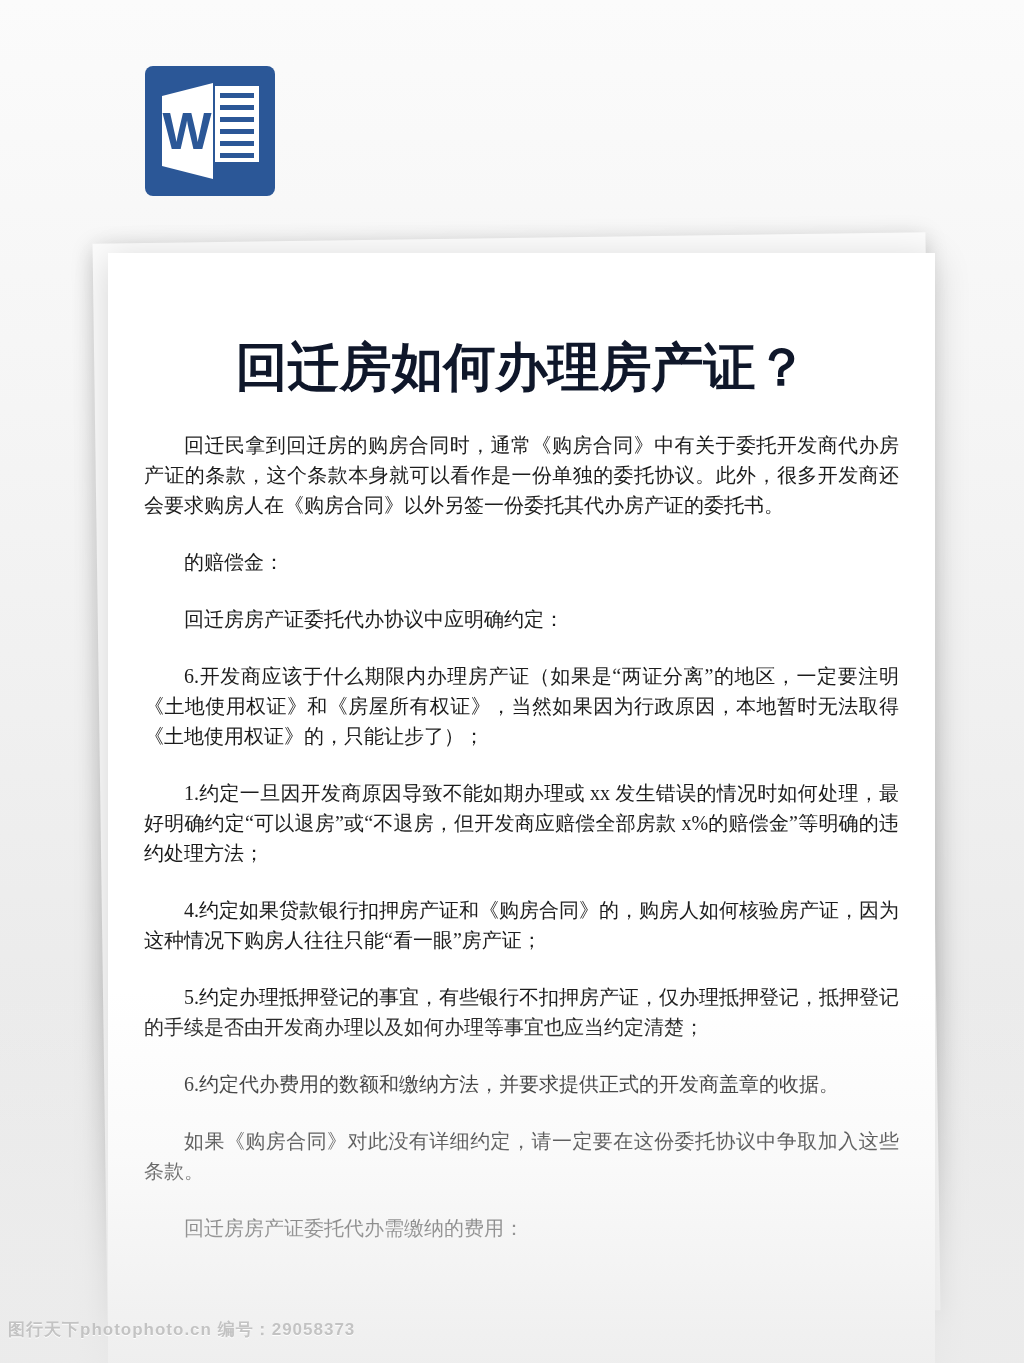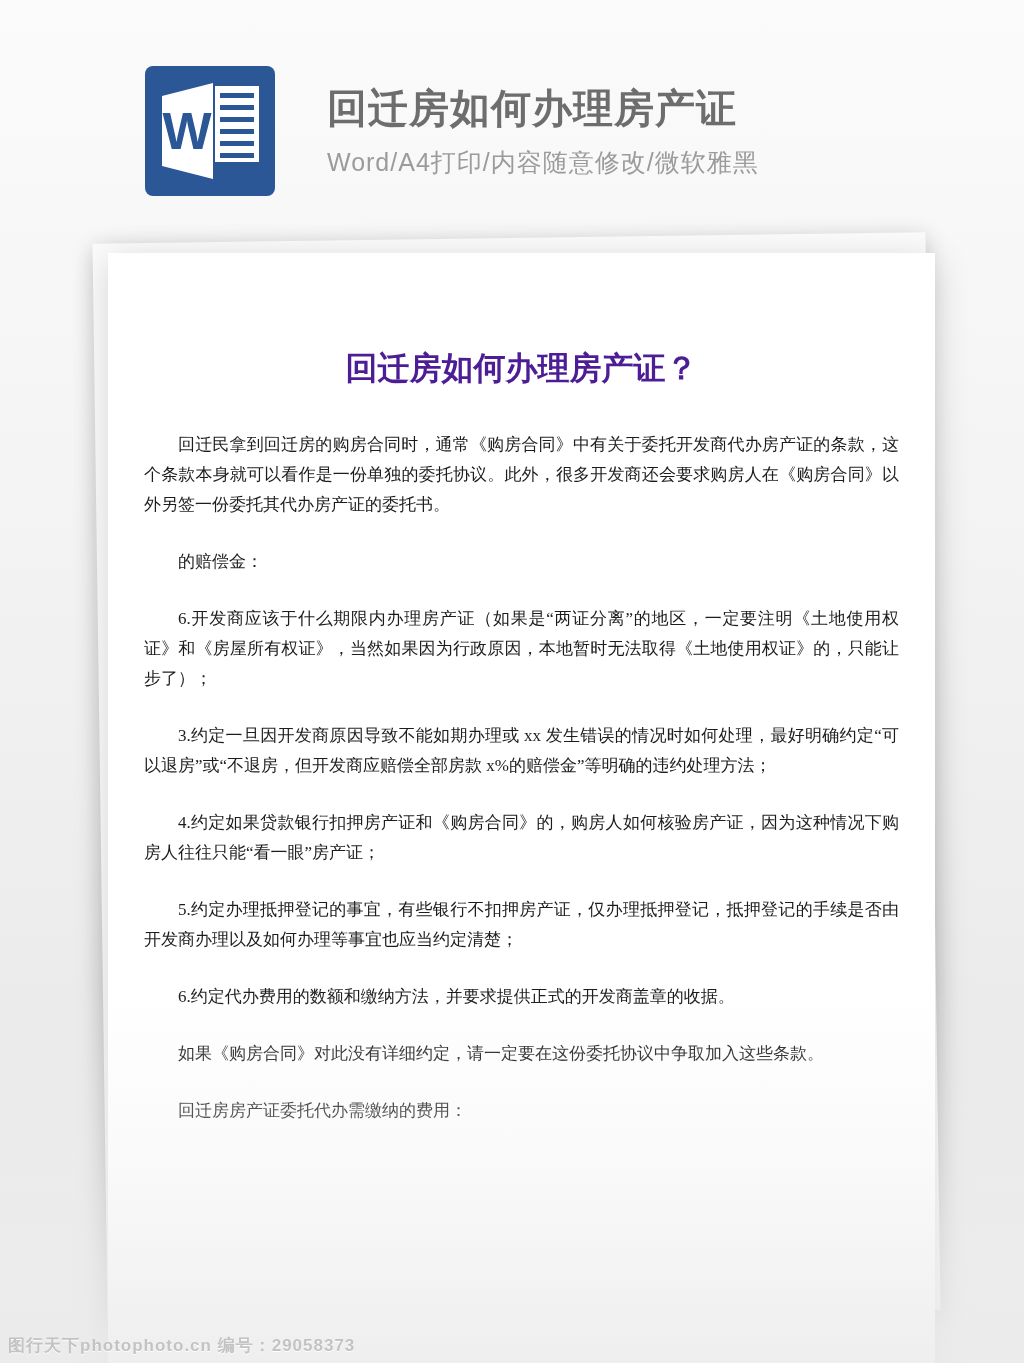--- a/index.html
+++ b/index.html
@@ -137,10 +137,6 @@
       <polygon points="17,30 68,17 68,113 17,100" fill="#ffffff"></polygon>
       <text x="42" y="83" text-anchor="middle" font-family="Liberation Sans, sans-serif" font-size="52" font-weight="bold" fill="#2B5797">W</text>
     </svg>
-    <div class="header-text">
-      <div class="header-title">回迁房如何办理房产证</div>
-      <div class="header-subtitle">Word/A4打印/内容随意修改/微软雅黑</div>
-    </div>
   </header>
 
   <div class="sheet-behind"></div>

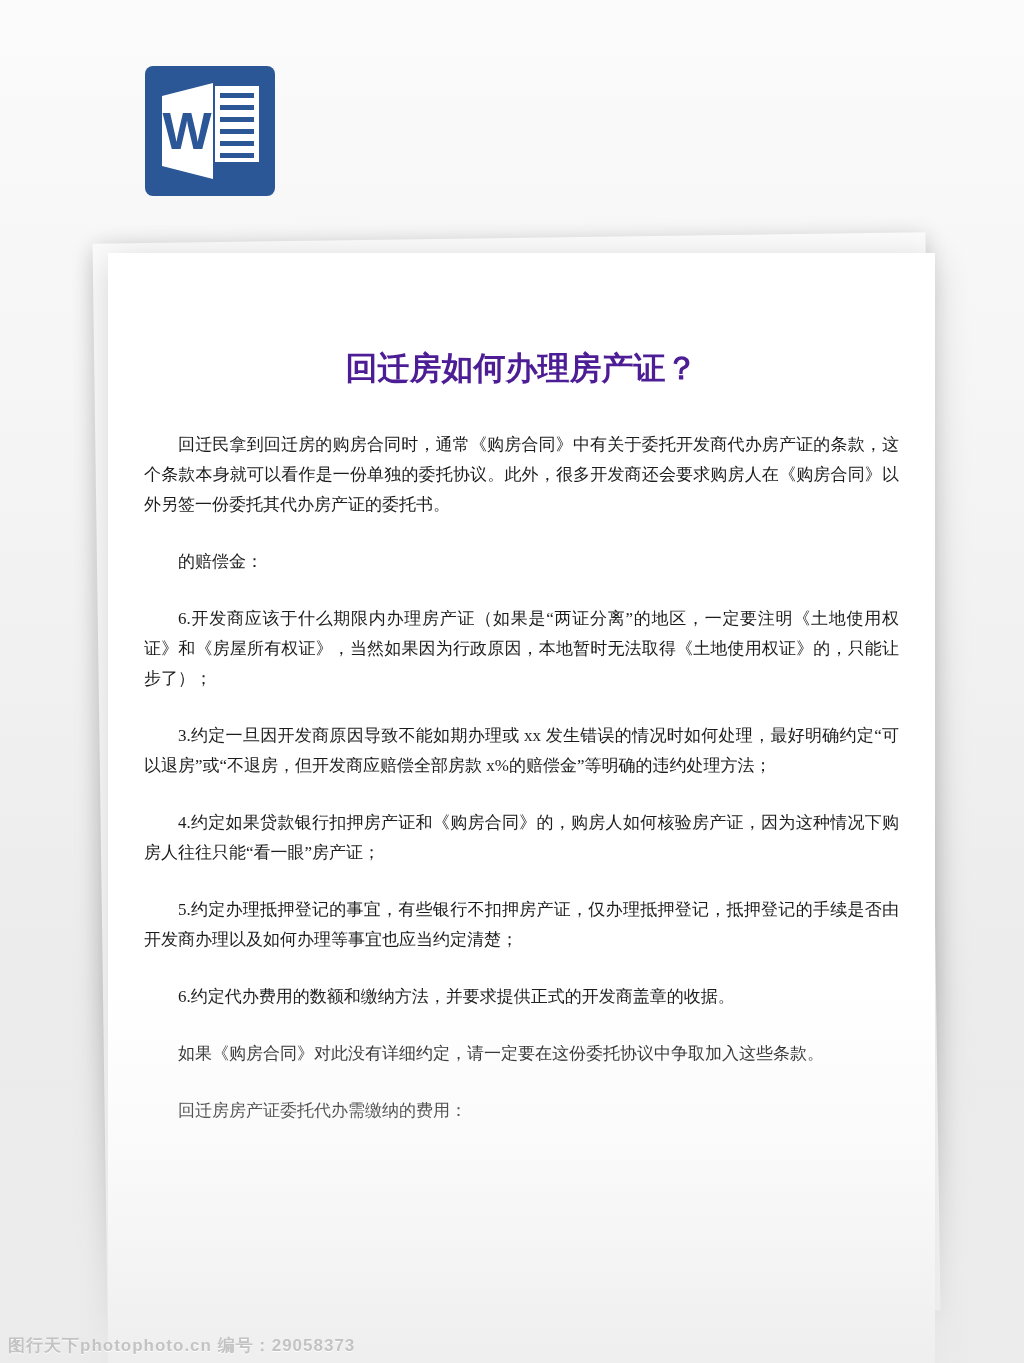--- a/index.html
+++ b/index.html
@@ -70,9 +70,9 @@
   
   .doc-title {
     font-family: "Liberation Serif", "DejaVu Serif", serif;
-    font-size: 32px;
+    font-size: 52px;
     font-weight: 600;
-    color: #4c1d95;
+    color: #0f172a;
     text-align: center;
     line-height: 50px;
     margin-bottom: 37px;

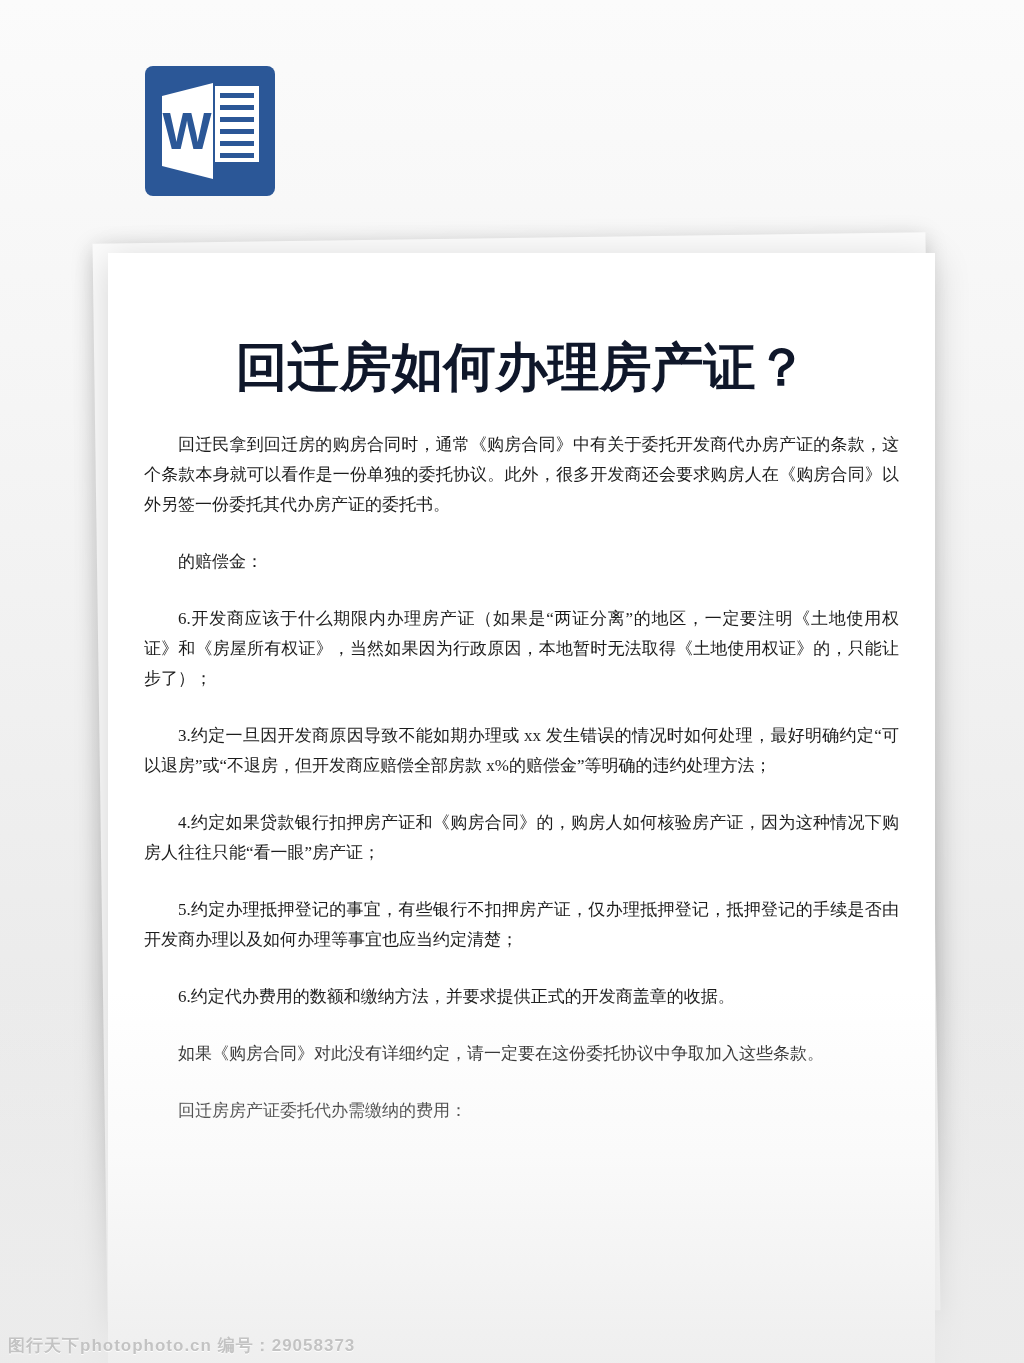--- a/index.html
+++ b/index.html
@@ -79,7 +79,7 @@
   }
   .doc-body p {
     font-family: "Liberation Serif", "DejaVu Serif", serif;
-    font-size: 17px;
+    font-size: 20px;
     color: #1c1c1c;
     line-height: 30px;
     text-align: justify;

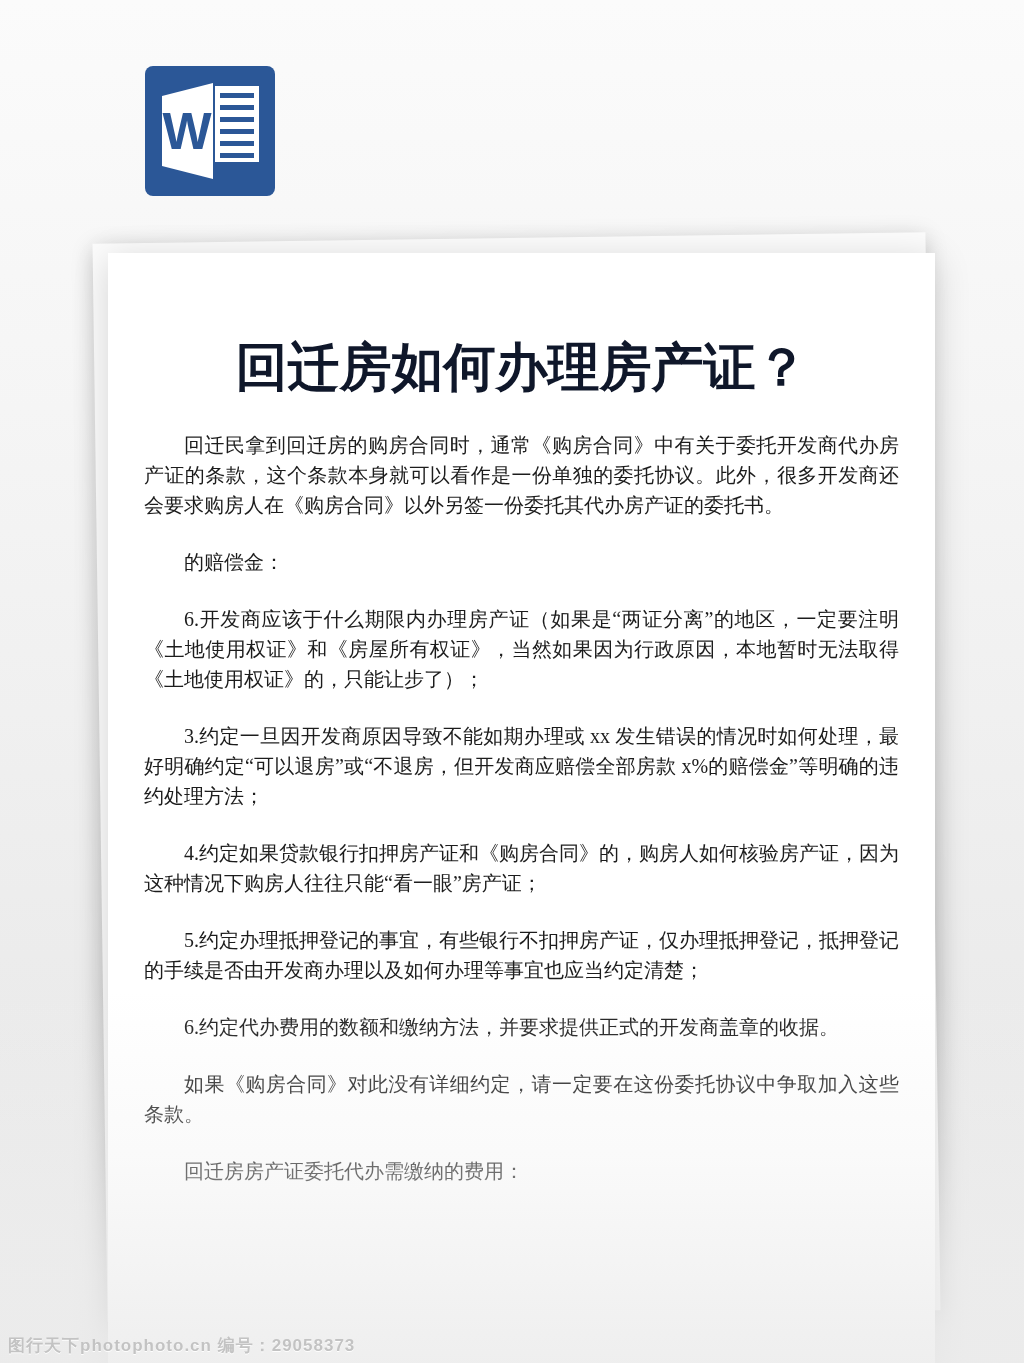--- a/index.html
+++ b/index.html
@@ -146,6 +146,7 @@
     <div class="doc-body">
         <p>回迁民拿到回迁房的购房合同时，通常《购房合同》中有关于委托开发商代办房产证的条款，这个条款本身就可以看作是一份单独的委托协议。此外，很多开发商还会要求购房人在《购房合同》以外另签一份委托其代办房产证的委托书。</p>
         <p>的赔偿金：</p>
+        <p>回迁房房产证委托代办协议中应明确约定：</p>
         <p>6.开发商应该于什么期限内办理房产证（如果是“两证分离”的地区，一定要注明《土地使用权证》和《房屋所有权证》，当然如果因为行政原因，本地暂时无法取得《土地使用权证》的，只能让步了）；</p>
         <p>3.约定一旦因开发商原因导致不能如期办理或 xx 发生错误的情况时如何处理，最好明确约定“可以退房”或“不退房，但开发商应赔偿全部房款 x%的赔偿金”等明确的违约处理方法；</p>
         <p>4.约定如果贷款银行扣押房产证和《购房合同》的，购房人如何核验房产证，因为这种情况下购房人往往只能“看一眼”房产证；</p>

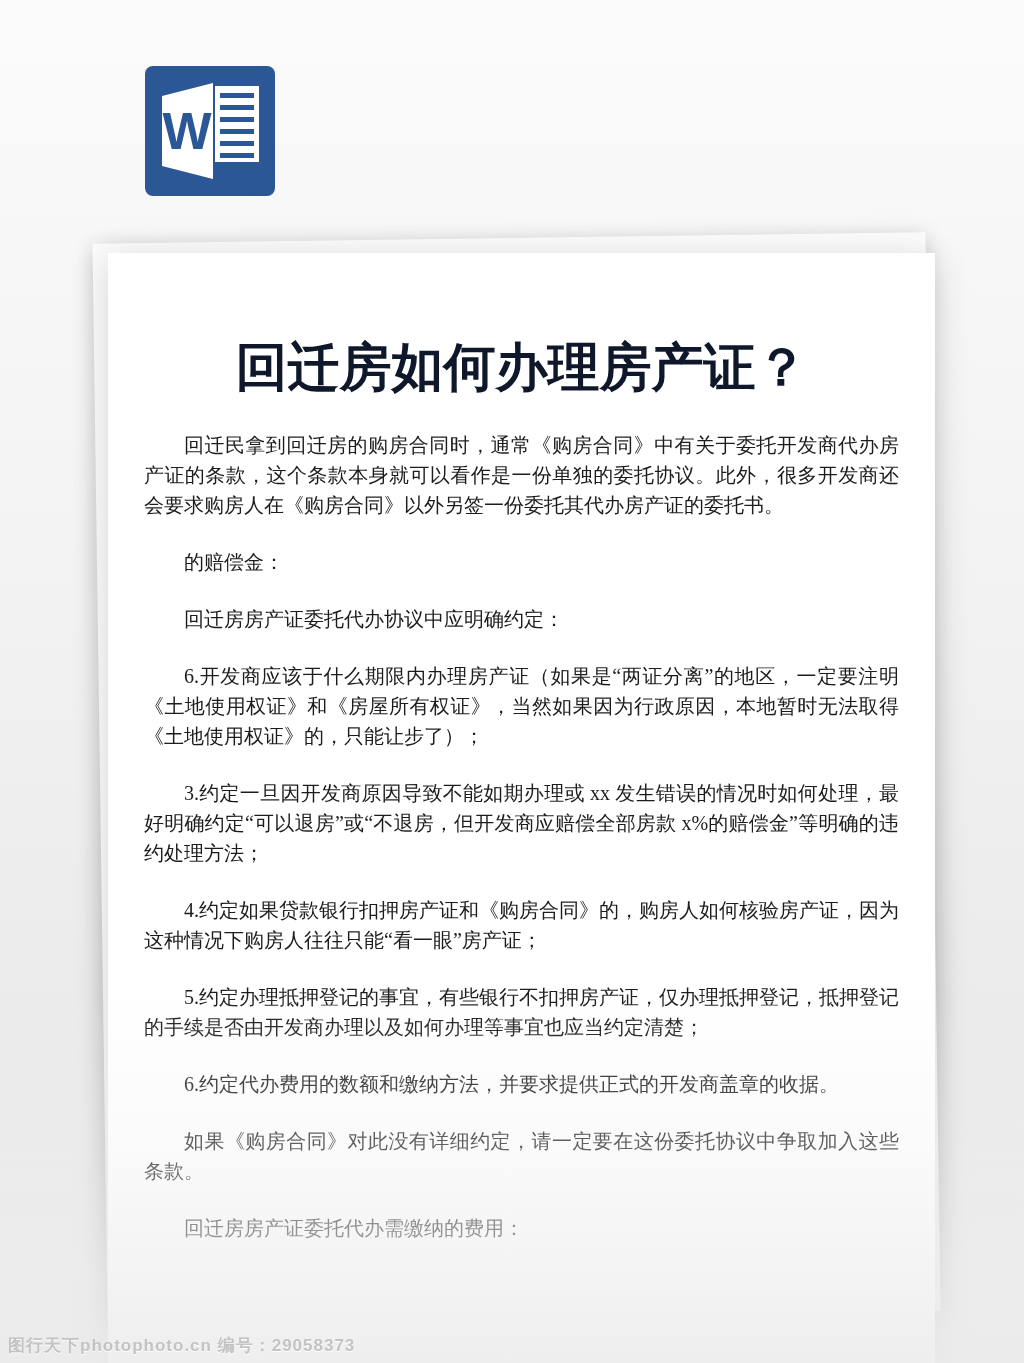--- a/index.html
+++ b/index.html
@@ -148,7 +148,7 @@
         <p>的赔偿金：</p>
         <p>回迁房房产证委托代办协议中应明确约定：</p>
         <p>6.开发商应该于什么期限内办理房产证（如果是“两证分离”的地区，一定要注明《土地使用权证》和《房屋所有权证》，当然如果因为行政原因，本地暂时无法取得《土地使用权证》的，只能让步了）；</p>
-        <p>3.约定一旦因开发商原因导致不能如期办理或 xx 发生错误的情况时如何处理，最好明确约定“可以退房”或“不退房，但开发商应赔偿全部房款 x%的赔偿金”等明确的违约处理方法；</p>
+        <p>1.约定一旦因开发商原因导致不能如期办理或 xx 发生错误的情况时如何处理，最好明确约定“可以退房”或“不退房，但开发商应赔偿全部房款 x%的赔偿金”等明确的违约处理方法；</p>
         <p>4.约定如果贷款银行扣押房产证和《购房合同》的，购房人如何核验房产证，因为这种情况下购房人往往只能“看一眼”房产证；</p>
         <p>5.约定办理抵押登记的事宜，有些银行不扣押房产证，仅办理抵押登记，抵押登记的手续是否由开发商办理以及如何办理等事宜也应当约定清楚；</p>
         <p>6.约定代办费用的数额和缴纳方法，并要求提供正式的开发商盖章的收据。</p>

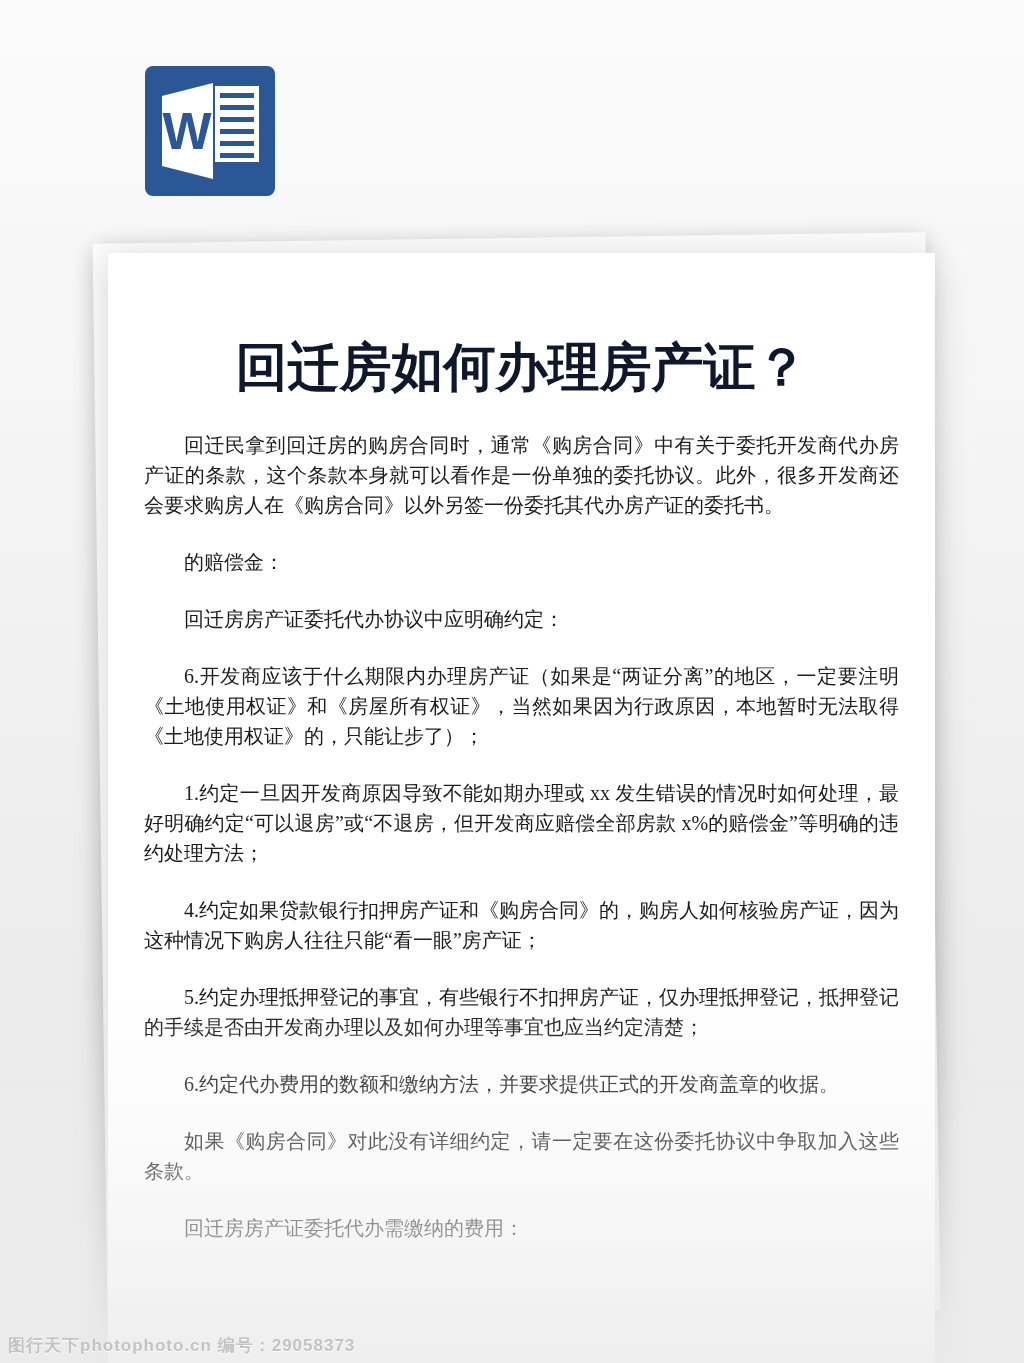--- a/index.html
+++ b/index.html
@@ -107,7 +107,7 @@
   .watermark {
     position: absolute;
     left: 8px;
-    bottom: 6px;
+    bottom: 22px;
     z-index: 9;
     font-size: 17px;
     font-weight: bold;

